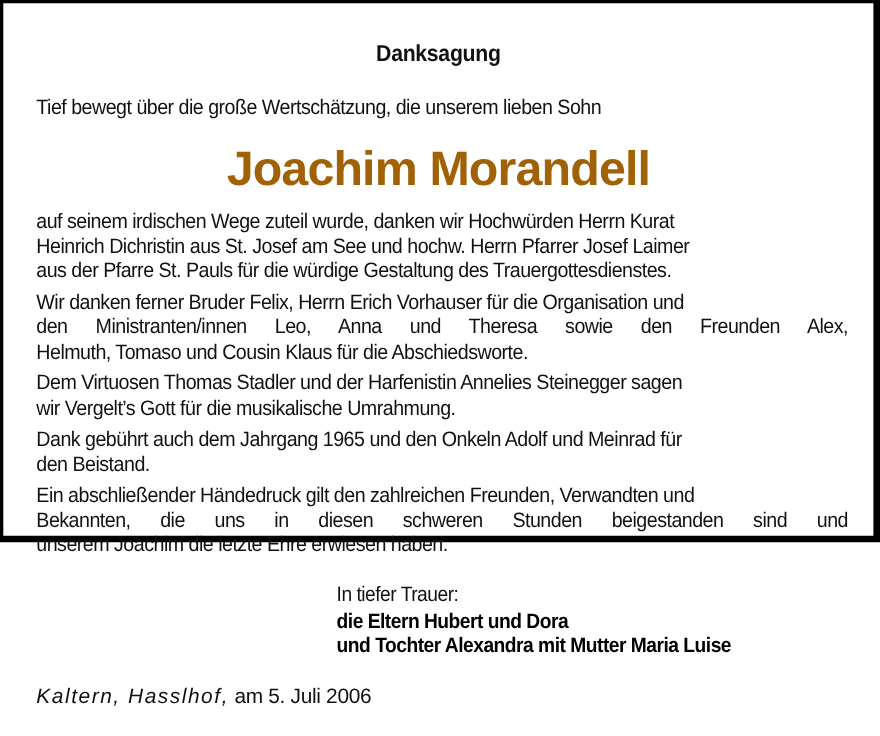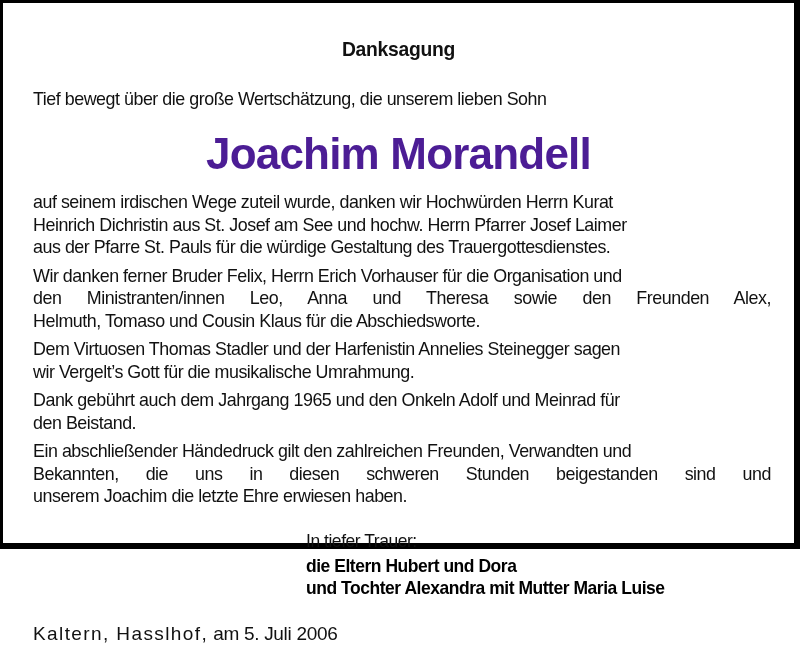--- a/index.html
+++ b/index.html
@@ -15,7 +15,7 @@
     .frame {
       position: relative;
       width: 800px;
-      height: 549px;
+      height: 493px;
       box-sizing: border-box;
       background: #ffffff;
       border-top: 3px solid #000;

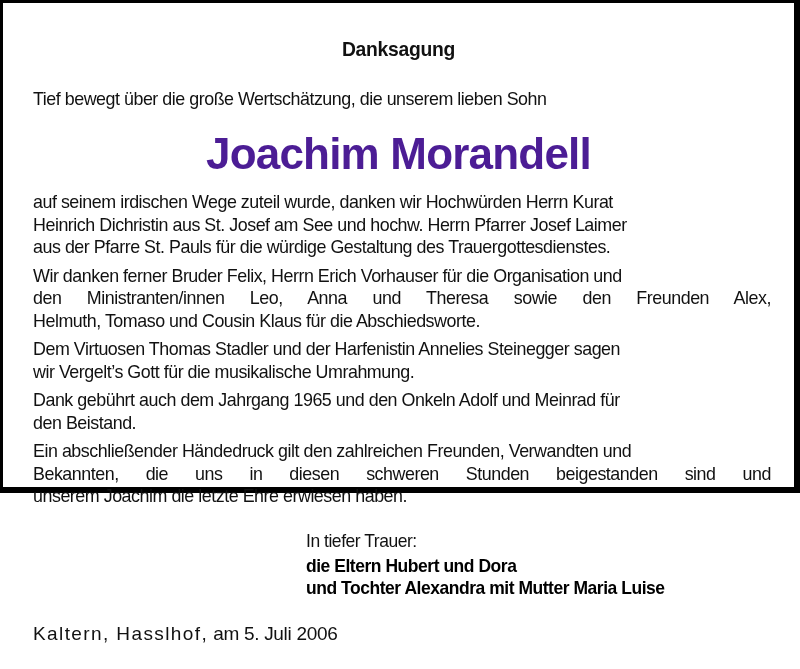--- a/index.html
+++ b/index.html
@@ -56,7 +56,7 @@
       font-weight: bold;
       font-size: 44px;
       letter-spacing: -0.8px;
-      color: #4c1d95;
+      color: #a16207;
     }
     .body {
       position: absolute;

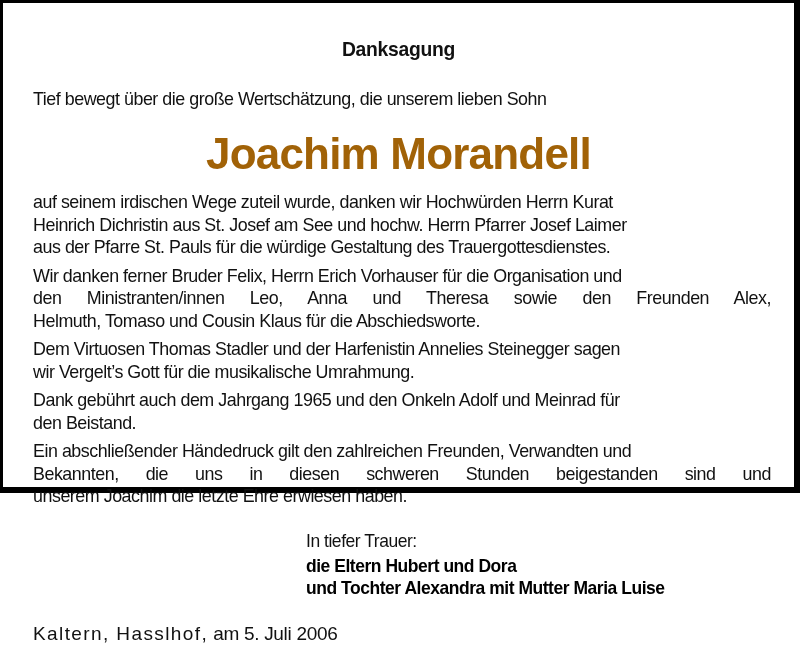--- a/index.html
+++ b/index.html
@@ -113,6 +113,7 @@
     }
     .place-date .spaced {
       letter-spacing: 1.4px;
+      font-style: italic;
     }
   </style>
 </head>

